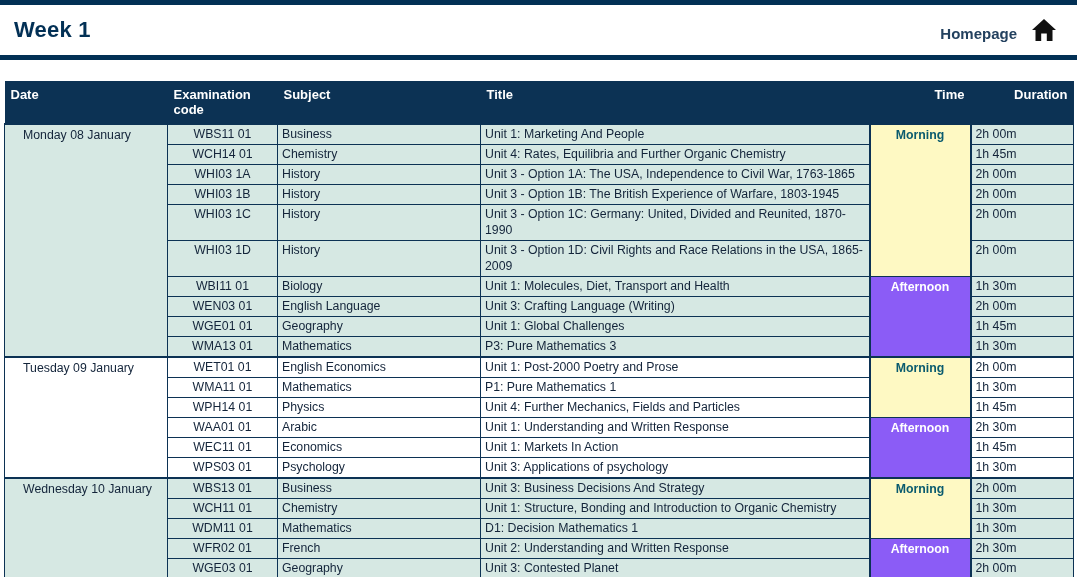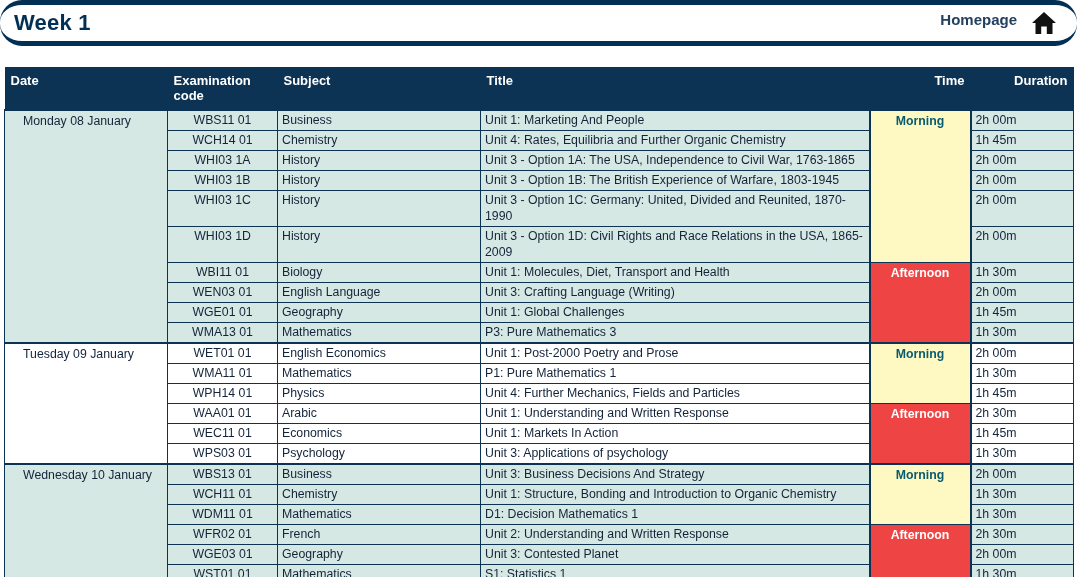--- a/index.html
+++ b/index.html
@@ -15,14 +15,13 @@
   
   .page-header {
     position: relative;
-    height: 46px;
+    height: 60px;
     border-top: 5px solid #023055;
     border-bottom: 5px solid #023055;
     display: flex;
     align-items: center;
     justify-content: space-between;
     padding: 0 8px 0 14px;
-    border-radius: 22px;
   }
   .page-title {
     font-size: 22px;

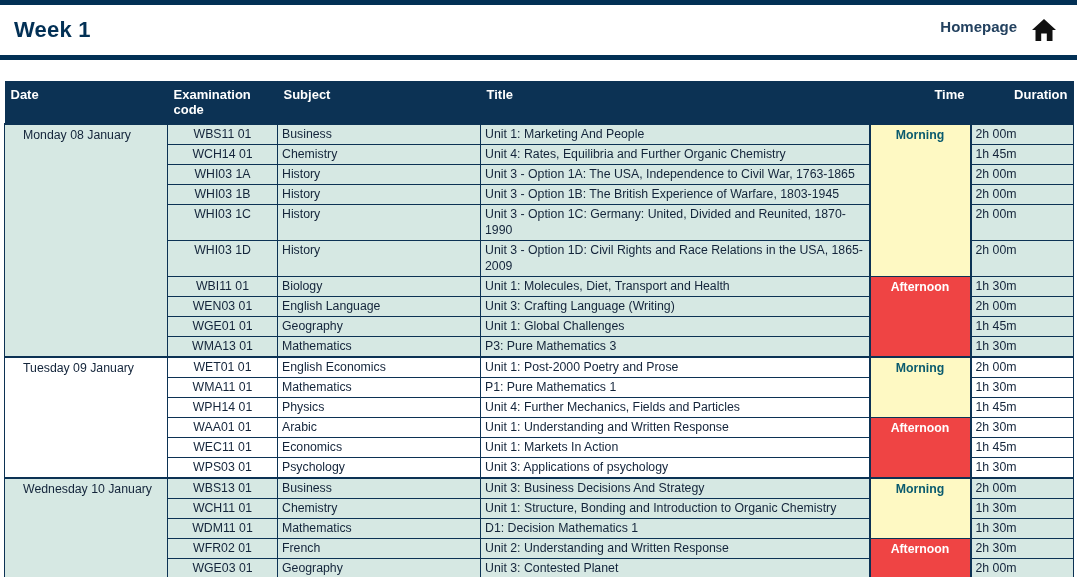--- a/index.html
+++ b/index.html
@@ -31,7 +31,7 @@
   }
   .header-right {
     display: flex;
-    align-items: flex-start;
+    align-items: flex-end;
     gap: 14px;
     padding-right: 12px;
   }

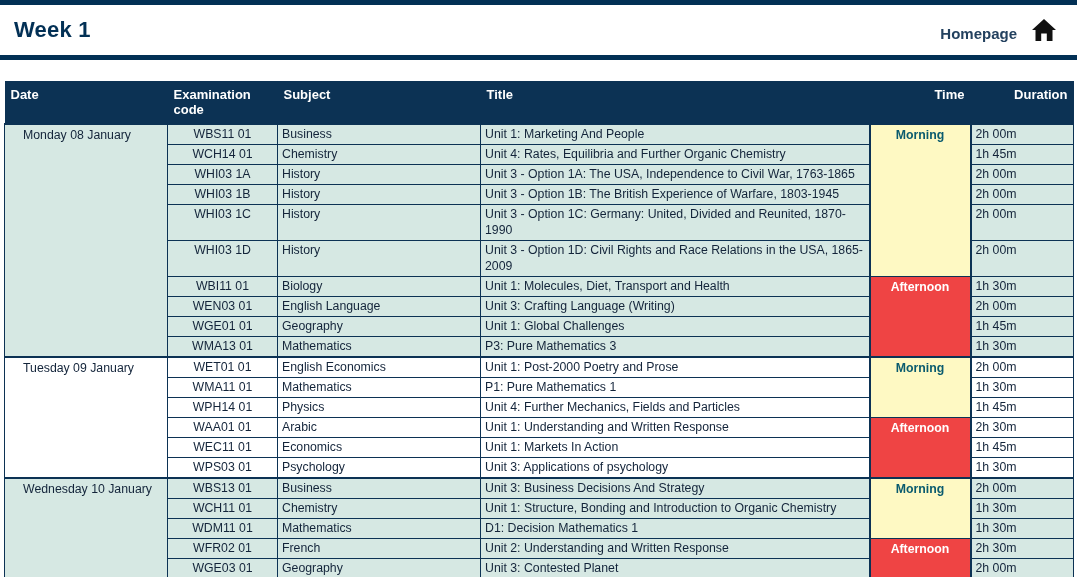--- a/index.html
+++ b/index.html
@@ -117,7 +117,7 @@
     color: #0a5b6e;
   }
   td.time-cell.afternoon {
-    background: #ef4444;
+    background: #8b5cf6;
     color: #ffffff;
   }
   td.duration-cell {

